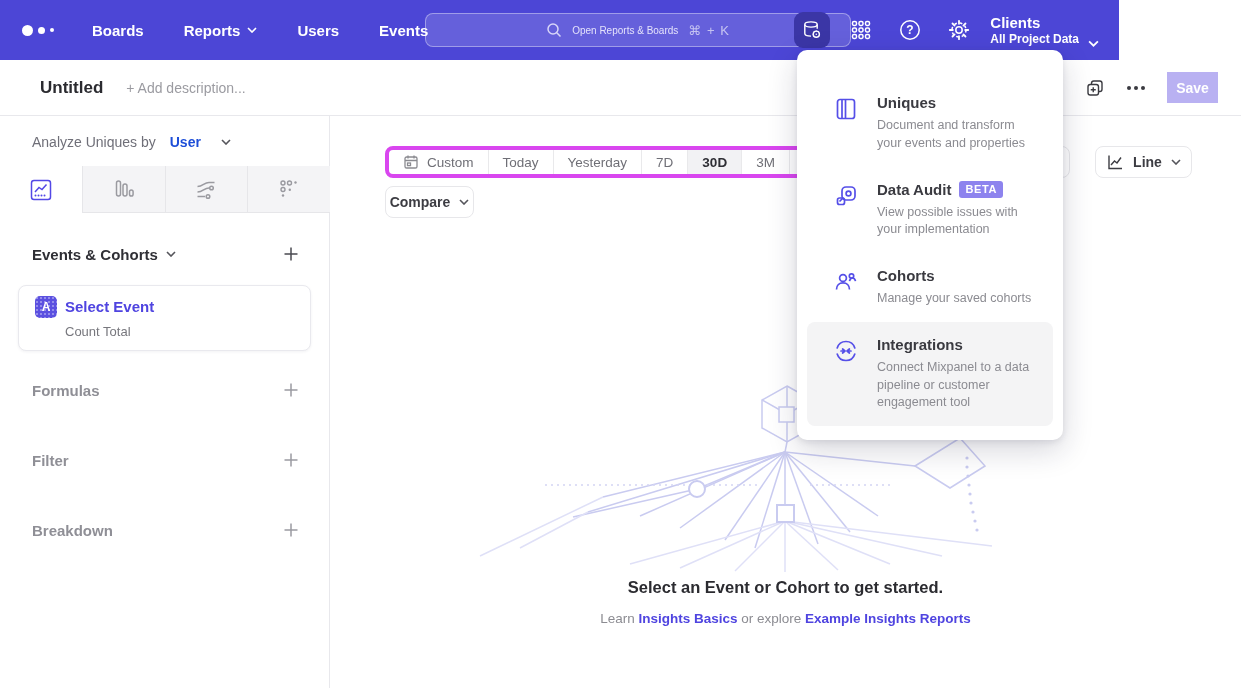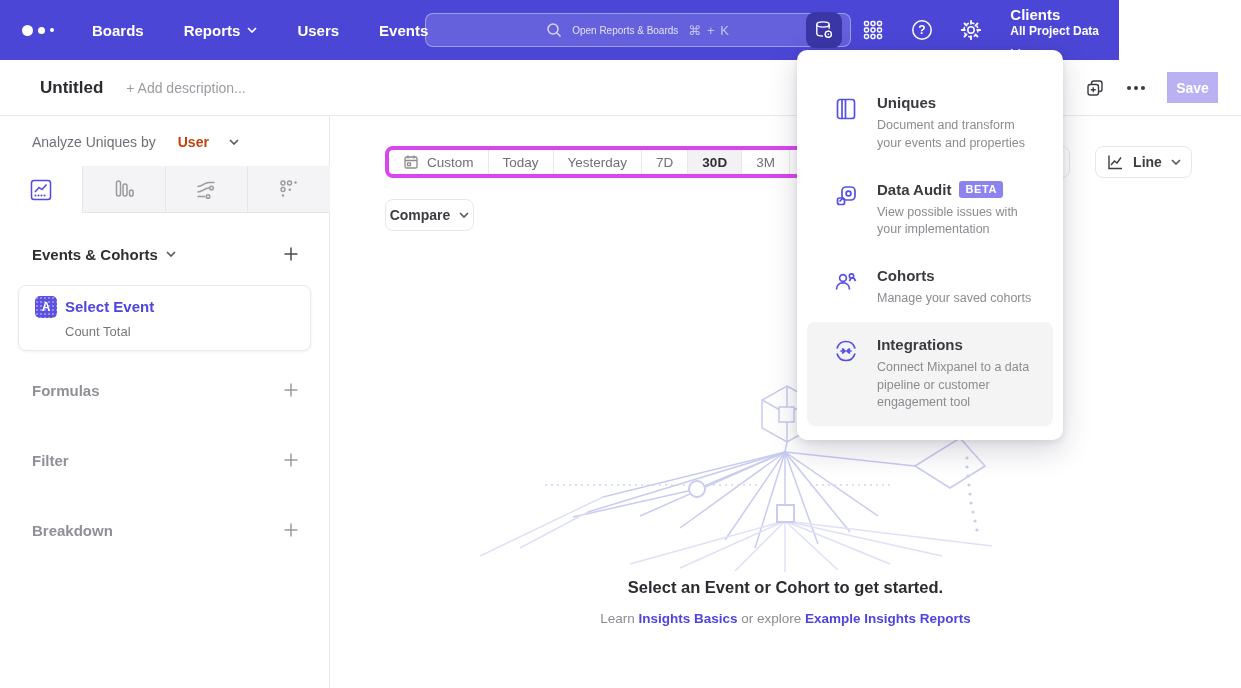--- a/index.html
+++ b/index.html
@@ -29,7 +29,7 @@
   .icon-btn { width:36px; height:36px; border-radius:9px; display:flex;
     align-items:center; justify-content:center; cursor:pointer; }
   .icon-btn.active { background:#3b36a6; }
-  .project { display:flex; align-items:flex-start; gap:9px; margin-left:8px; cursor:pointer;flex-direction:column; }
+  .project { display:flex; align-items:flex-end; gap:9px; margin-left:0; cursor:pointer; }
   .project .pname { color:#fff; font-size:15px; font-weight:700; line-height:18px; }
   .project .pscope { color:#fff; font-size:12px; font-weight:700; line-height:15px; }
 

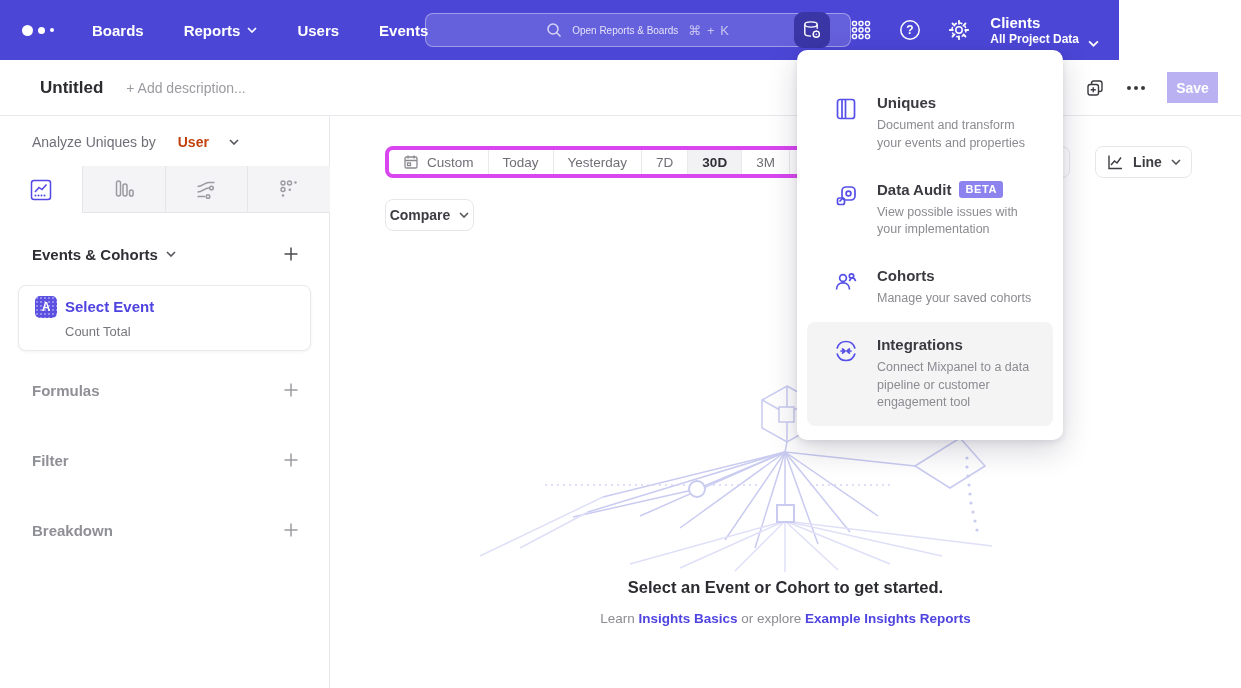--- a/index.html
+++ b/index.html
@@ -50,7 +50,7 @@
   .analyze { position:absolute; top:18px; left:32px; display:flex; align-items:center;
     gap:6px; font-size:14px; }
   .analyze .alabel { color:#6f6f78; }
-  .analyze .avalue { color:#c2410c; font-weight:700; margin-left:16px; cursor:pointer;
+  .analyze .avalue { color:#1d4ed8; font-weight:700; margin-left:8px; cursor:pointer;
     display:flex; align-items:center; gap:20px; }
   .charttabs { position:absolute; top:50px; left:0; width:330px; height:47px; display:flex; }
   .ctab { flex:1; display:flex; align-items:center; justify-content:center;

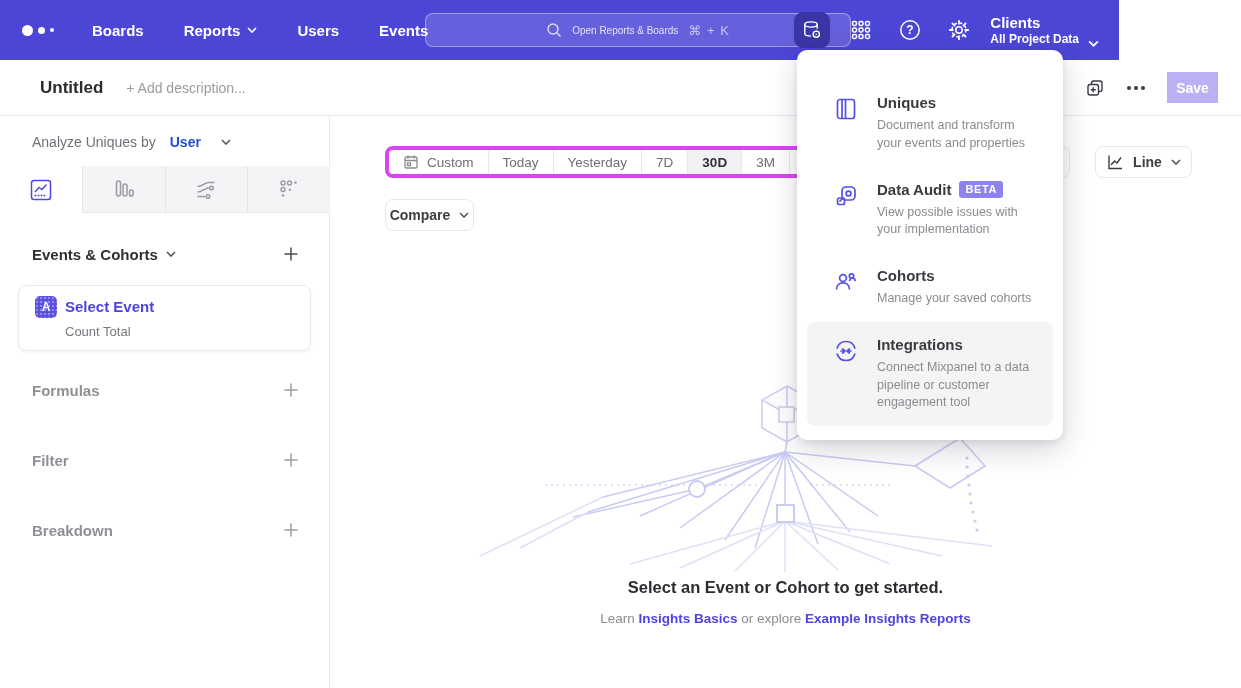--- a/index.html
+++ b/index.html
@@ -90,7 +90,7 @@
     background:#fff; display:flex; align-items:center; justify-content:center; gap:9px;
     font-size:14px; font-weight:600; color:#3c3c42; cursor:pointer; z-index:1;
     font-family:inherit; }
-  .compare-btn { left:55px; top:70px; width:89px;margin-top:13px; }
+  .compare-btn { left:55px; top:70px; width:89px; }
   .interval-btn { left:650px; top:30px; width:90px; justify-content:flex-end;
     padding-right:12px; z-index:1; }
   .line-btn { left:765px; top:30px; width:97px; }

